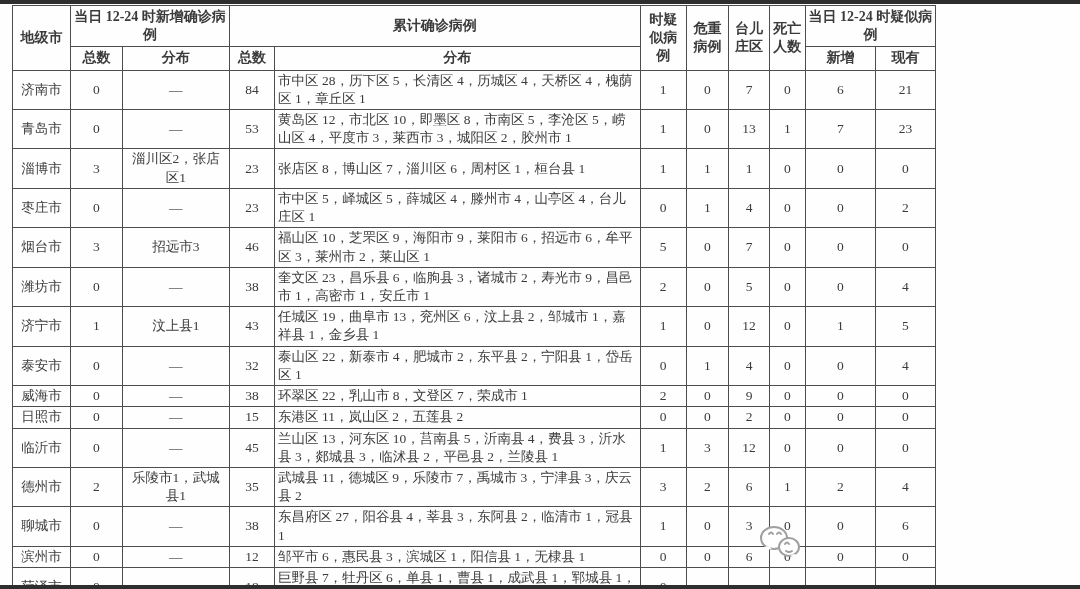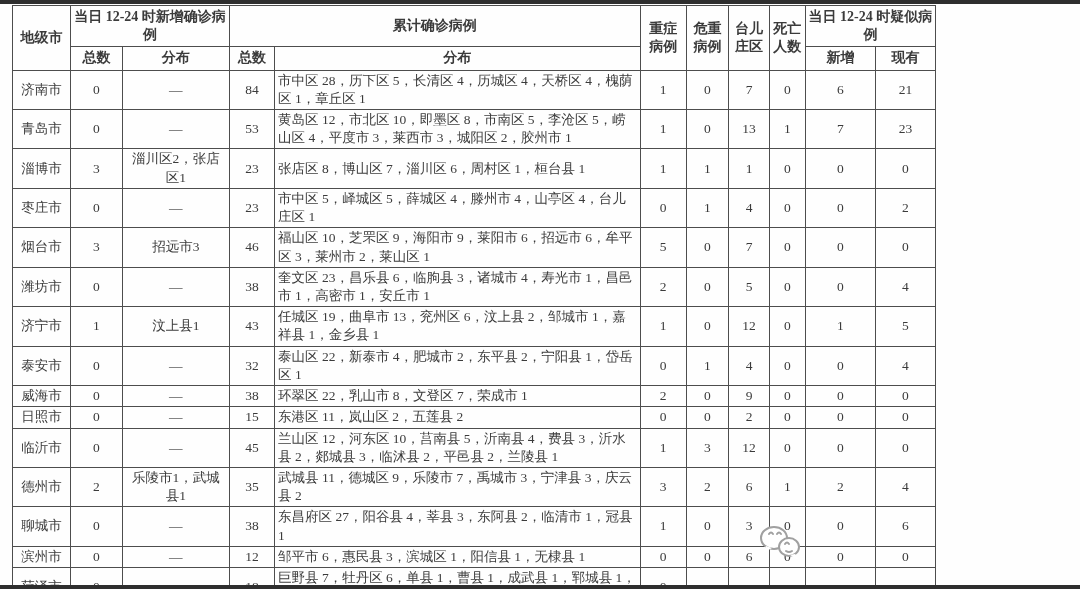--- a/index.html
+++ b/index.html
@@ -60,7 +60,7 @@
         <th rowspan="2" data-name="header-city">地级市</th>
         <th colspan="2" data-name="header-new-confirmed-group">当日 12-24 时新增确诊病例</th>
         <th colspan="2" data-name="header-cumulative-group">累计确诊病例</th>
-        <th rowspan="2" data-name="header-severe">重症病例</th>
+        <th rowspan="2" data-name="header-severe">时疑似病例</th>
         <th rowspan="2" data-name="header-critical">危重病例</th>
         <th rowspan="2" data-name="header-discharged">台儿庄区</th>
         <th rowspan="2" data-name="header-deaths">死亡人数</th>

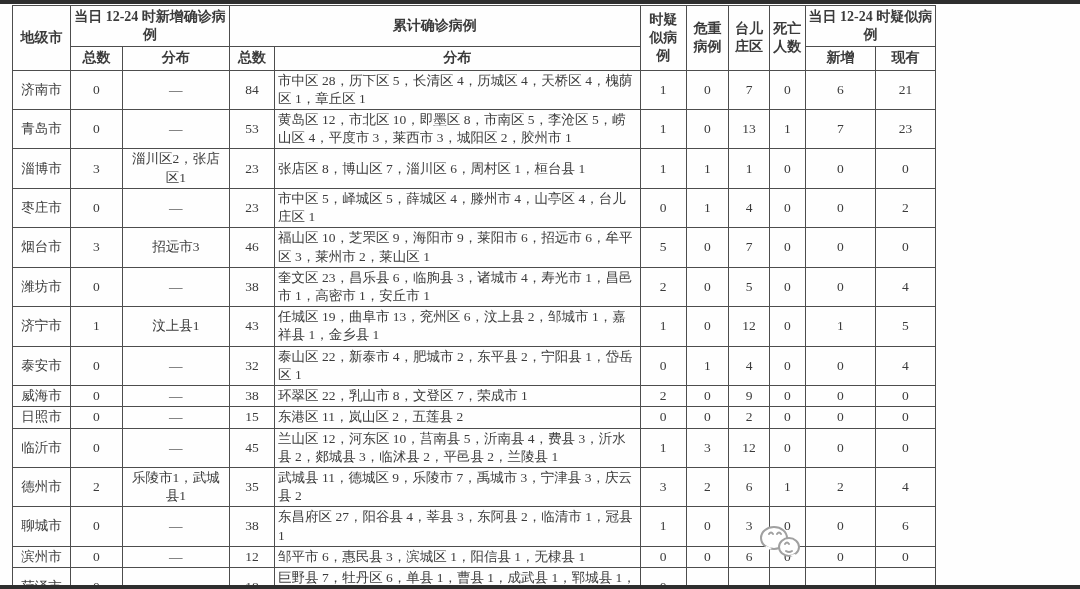--- a/index.html
+++ b/index.html
@@ -146,7 +146,7 @@
           <td data-name="cell-new_total">0</td>
           <td data-name="cell-new_dist">—</td>
           <td data-name="cell-cum_total">38</td>
-          <td data-name="cell-cum_dist" class="dist-left">奎文区 23，昌乐县 6，临朐县 3，诸城市 4，寿光市 1，昌邑市 1，高密市 1，安丘市 1</td>
+          <td data-name="cell-cum_dist" class="dist-left">奎文区 23，昌乐县 6，临朐县 3，诸城市 2，寿光市 9，昌邑市 1，高密市 1，安丘市 1</td>
           <td data-name="cell-severe">2</td>
           <td data-name="cell-critical">0</td>
           <td data-name="cell-discharged">5</td>

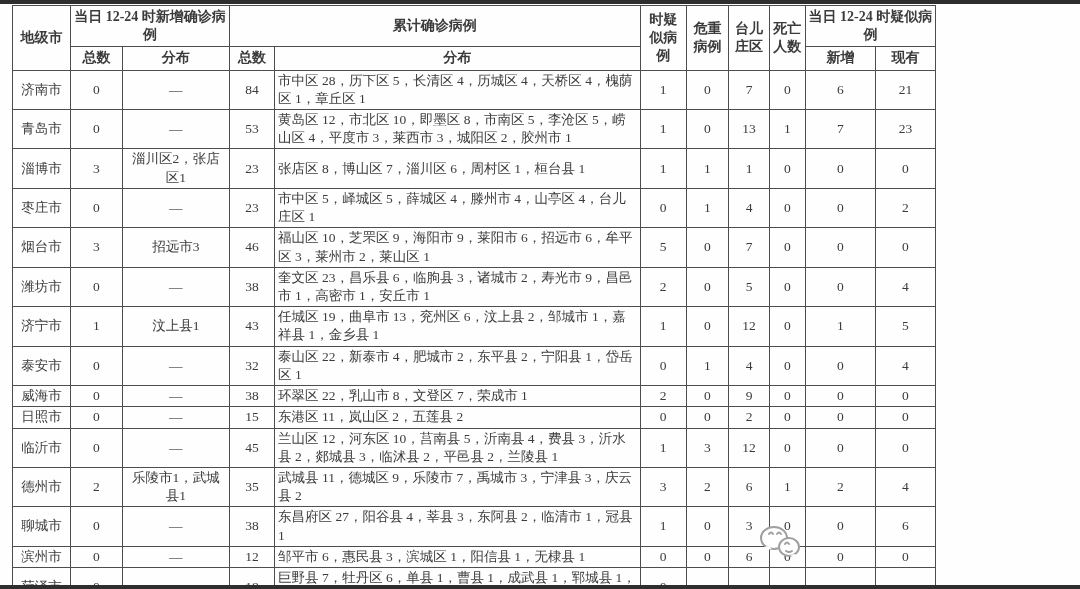--- a/index.html
+++ b/index.html
@@ -211,7 +211,7 @@
           <td data-name="cell-new_total">0</td>
           <td data-name="cell-new_dist">—</td>
           <td data-name="cell-cum_total">45</td>
-          <td data-name="cell-cum_dist" class="dist-left">兰山区 12，河东区 10，莒南县 5，沂南县 4，费县 3，沂水县 2，郯城县 3，临沭县 2，平邑县 2，兰陵县 1</td>
+          <td data-name="cell-cum_dist" class="dist-left">兰山区 13，河东区 10，莒南县 5，沂南县 4，费县 3，沂水县 3，郯城县 3，临沭县 2，平邑县 2，兰陵县 1</td>
           <td data-name="cell-severe">1</td>
           <td data-name="cell-critical">3</td>
           <td data-name="cell-discharged">12</td>

